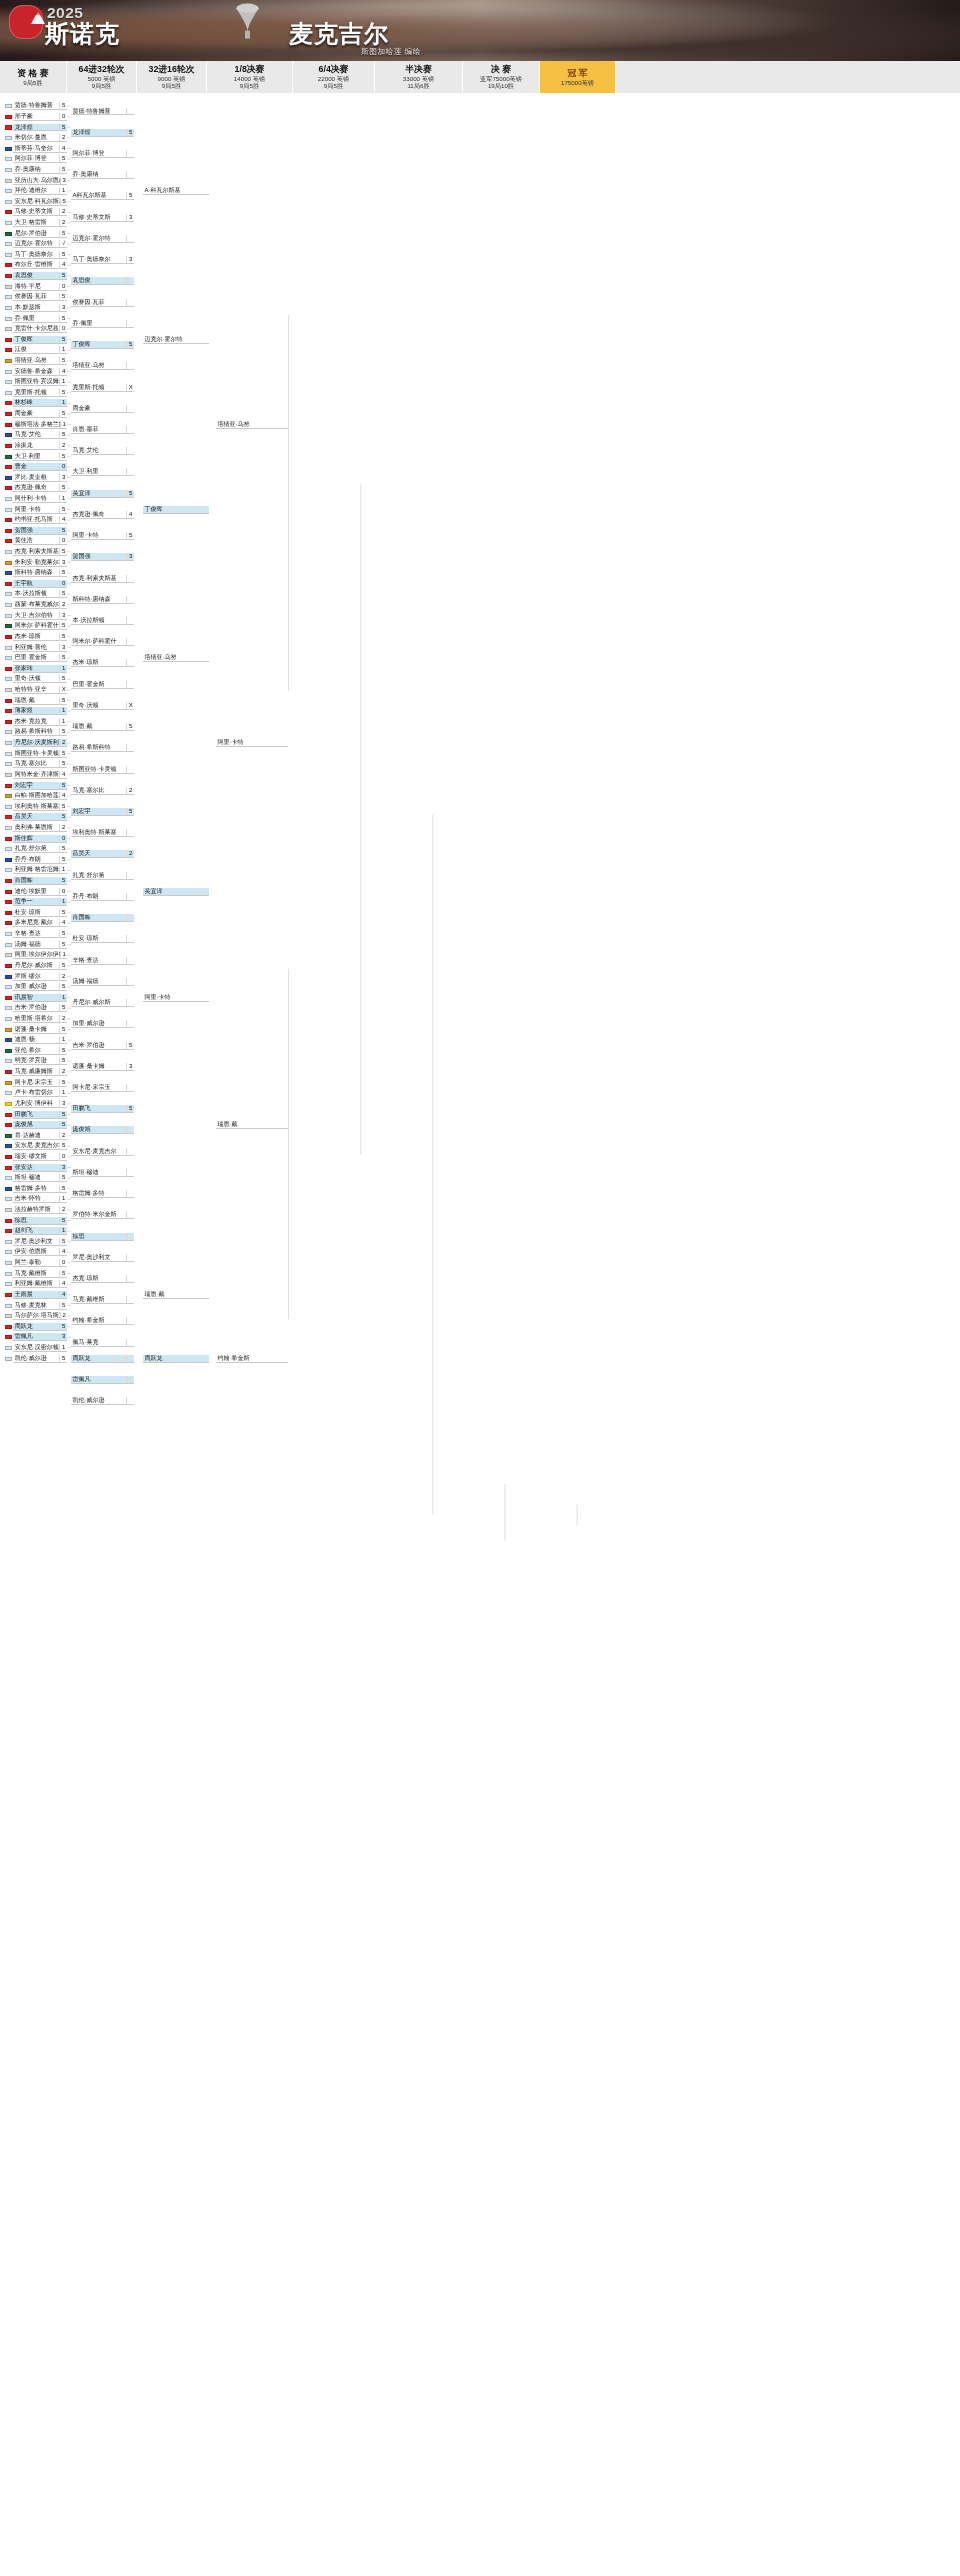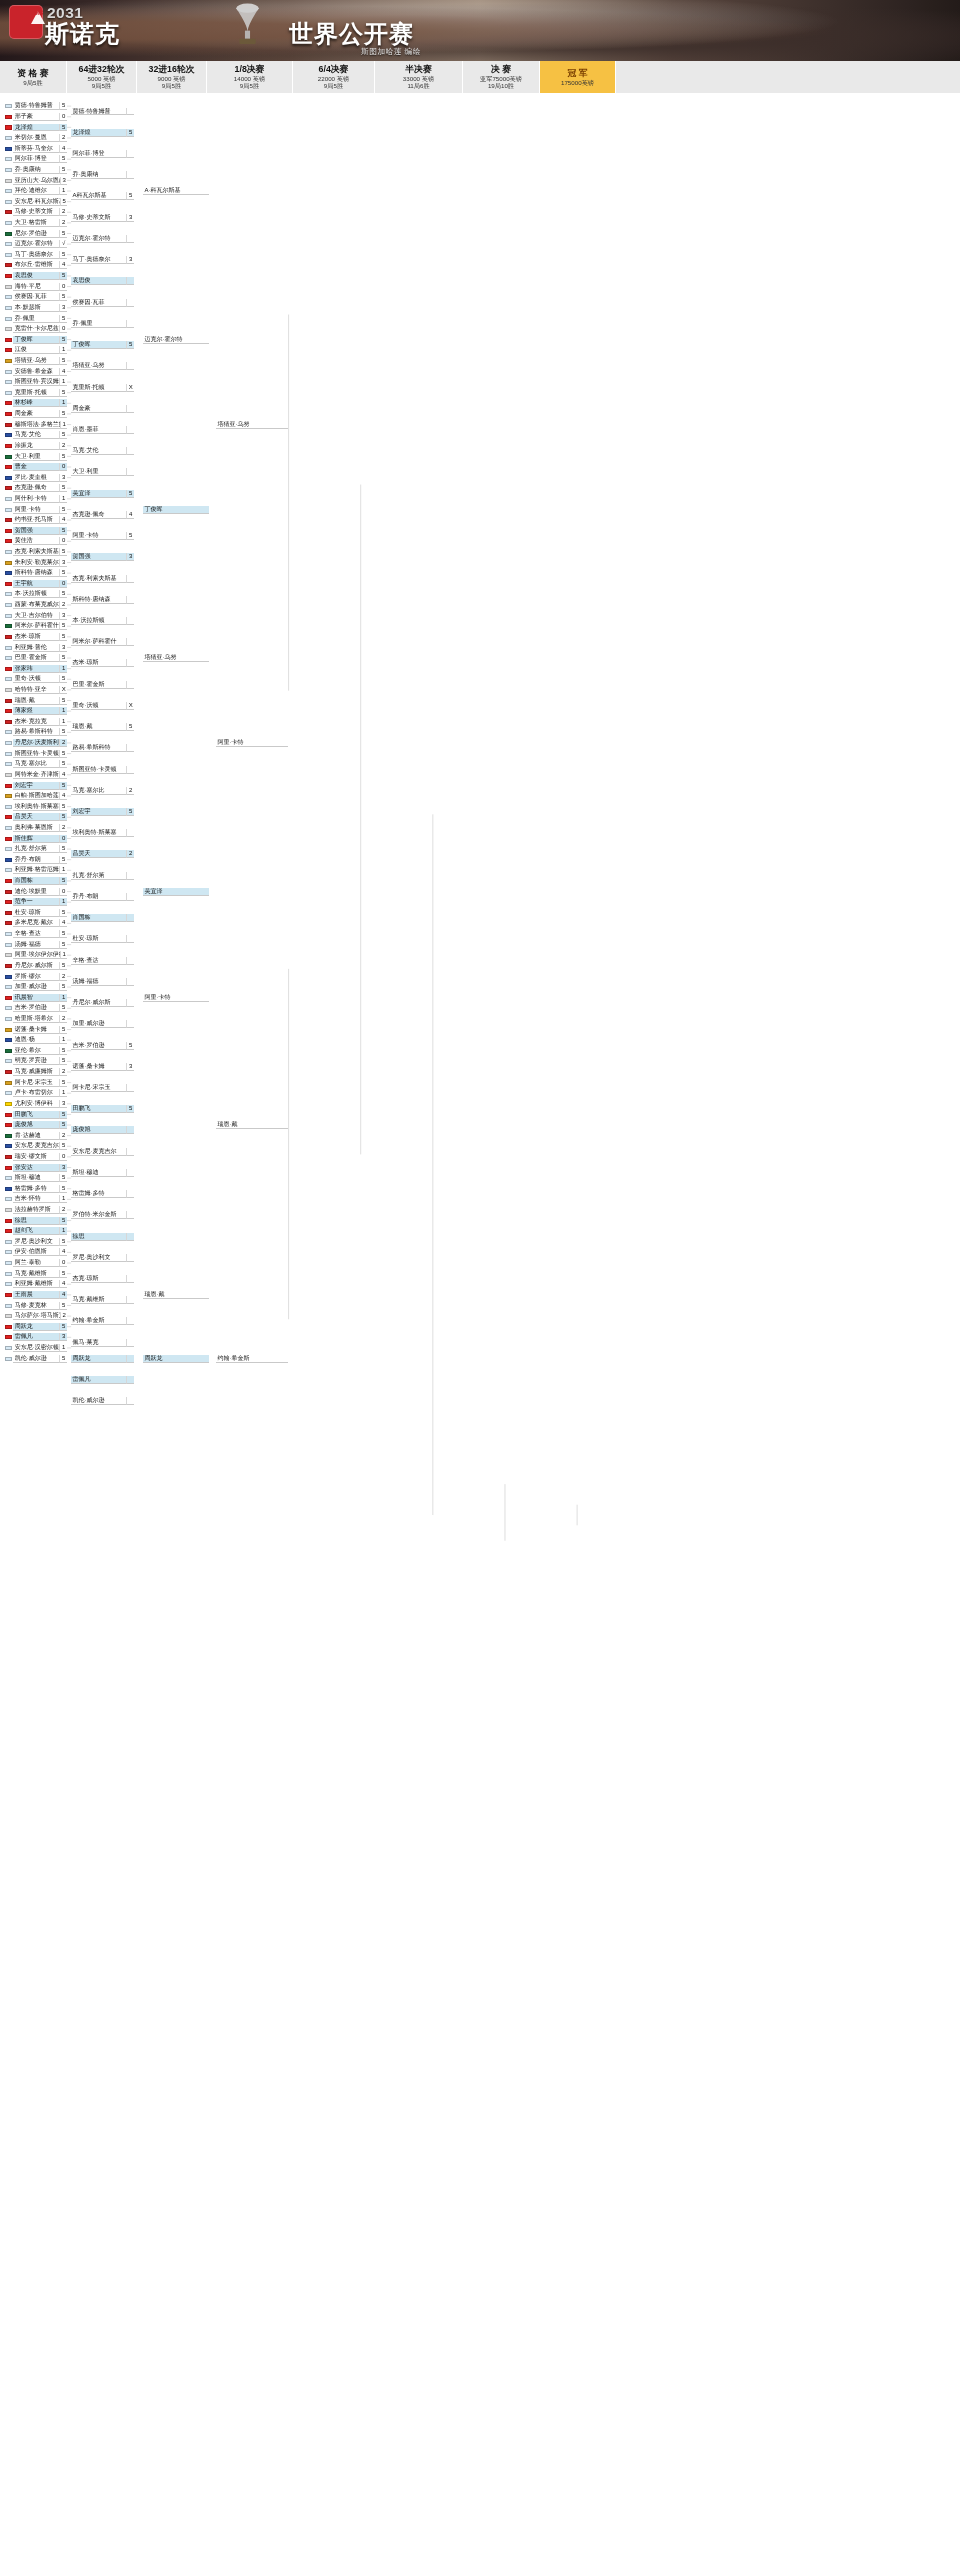--- a/index.html
+++ b/index.html
@@ -30,7 +30,7 @@
   }
   .hdr-logo {
     position:absolute; left:9.3px; top:5.2px; width:34px; height:34px;
-    background:#c9232b; border-radius:5px;
+    background:#c9232b; border-radius:14px;
     display:flex; align-items:flex-start; justify-content:center;
     color:#fff; font-weight:bold; font-size:6.7px; letter-spacing:-0.5px;
     box-shadow:0 0 0 1px rgba(255,255,255,.25) inset;

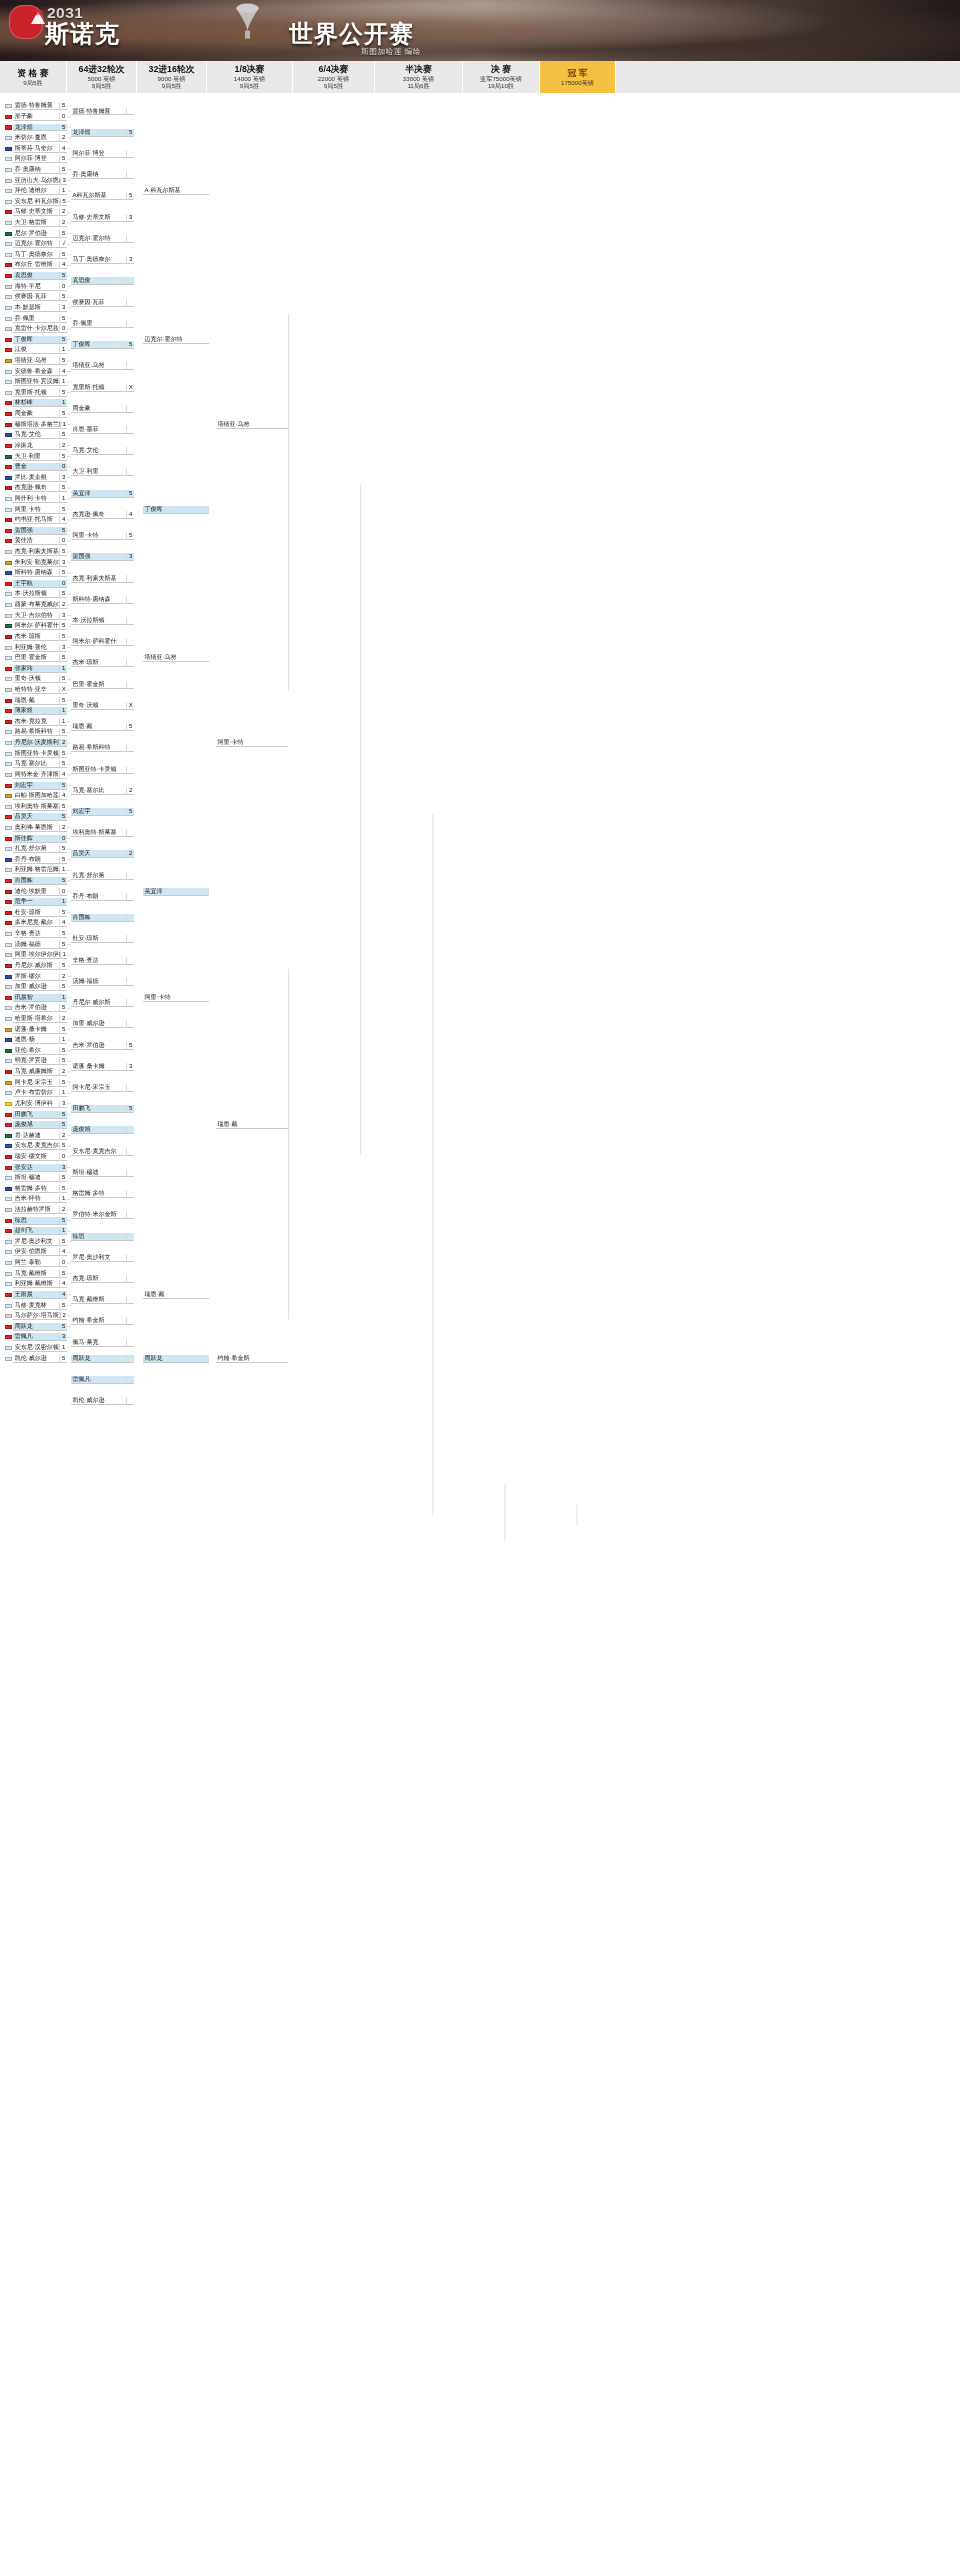--- a/index.html
+++ b/index.html
@@ -132,7 +132,7 @@
       <rect x="24" y="74" width="32" height="10" rx="2" fill="#6b5a3a" opacity="0.9"></rect>
     </svg>
 
-    <div class="hdr-year">2031</div>
+    <div class="hdr-year">2025</div>
     <div class="hdr-title-cn">斯诺克</div>
     <div class="hdr-title-cn2">世界公开赛</div>
     <div class="hdr-credit">斯图加哈莲 编绘</div>

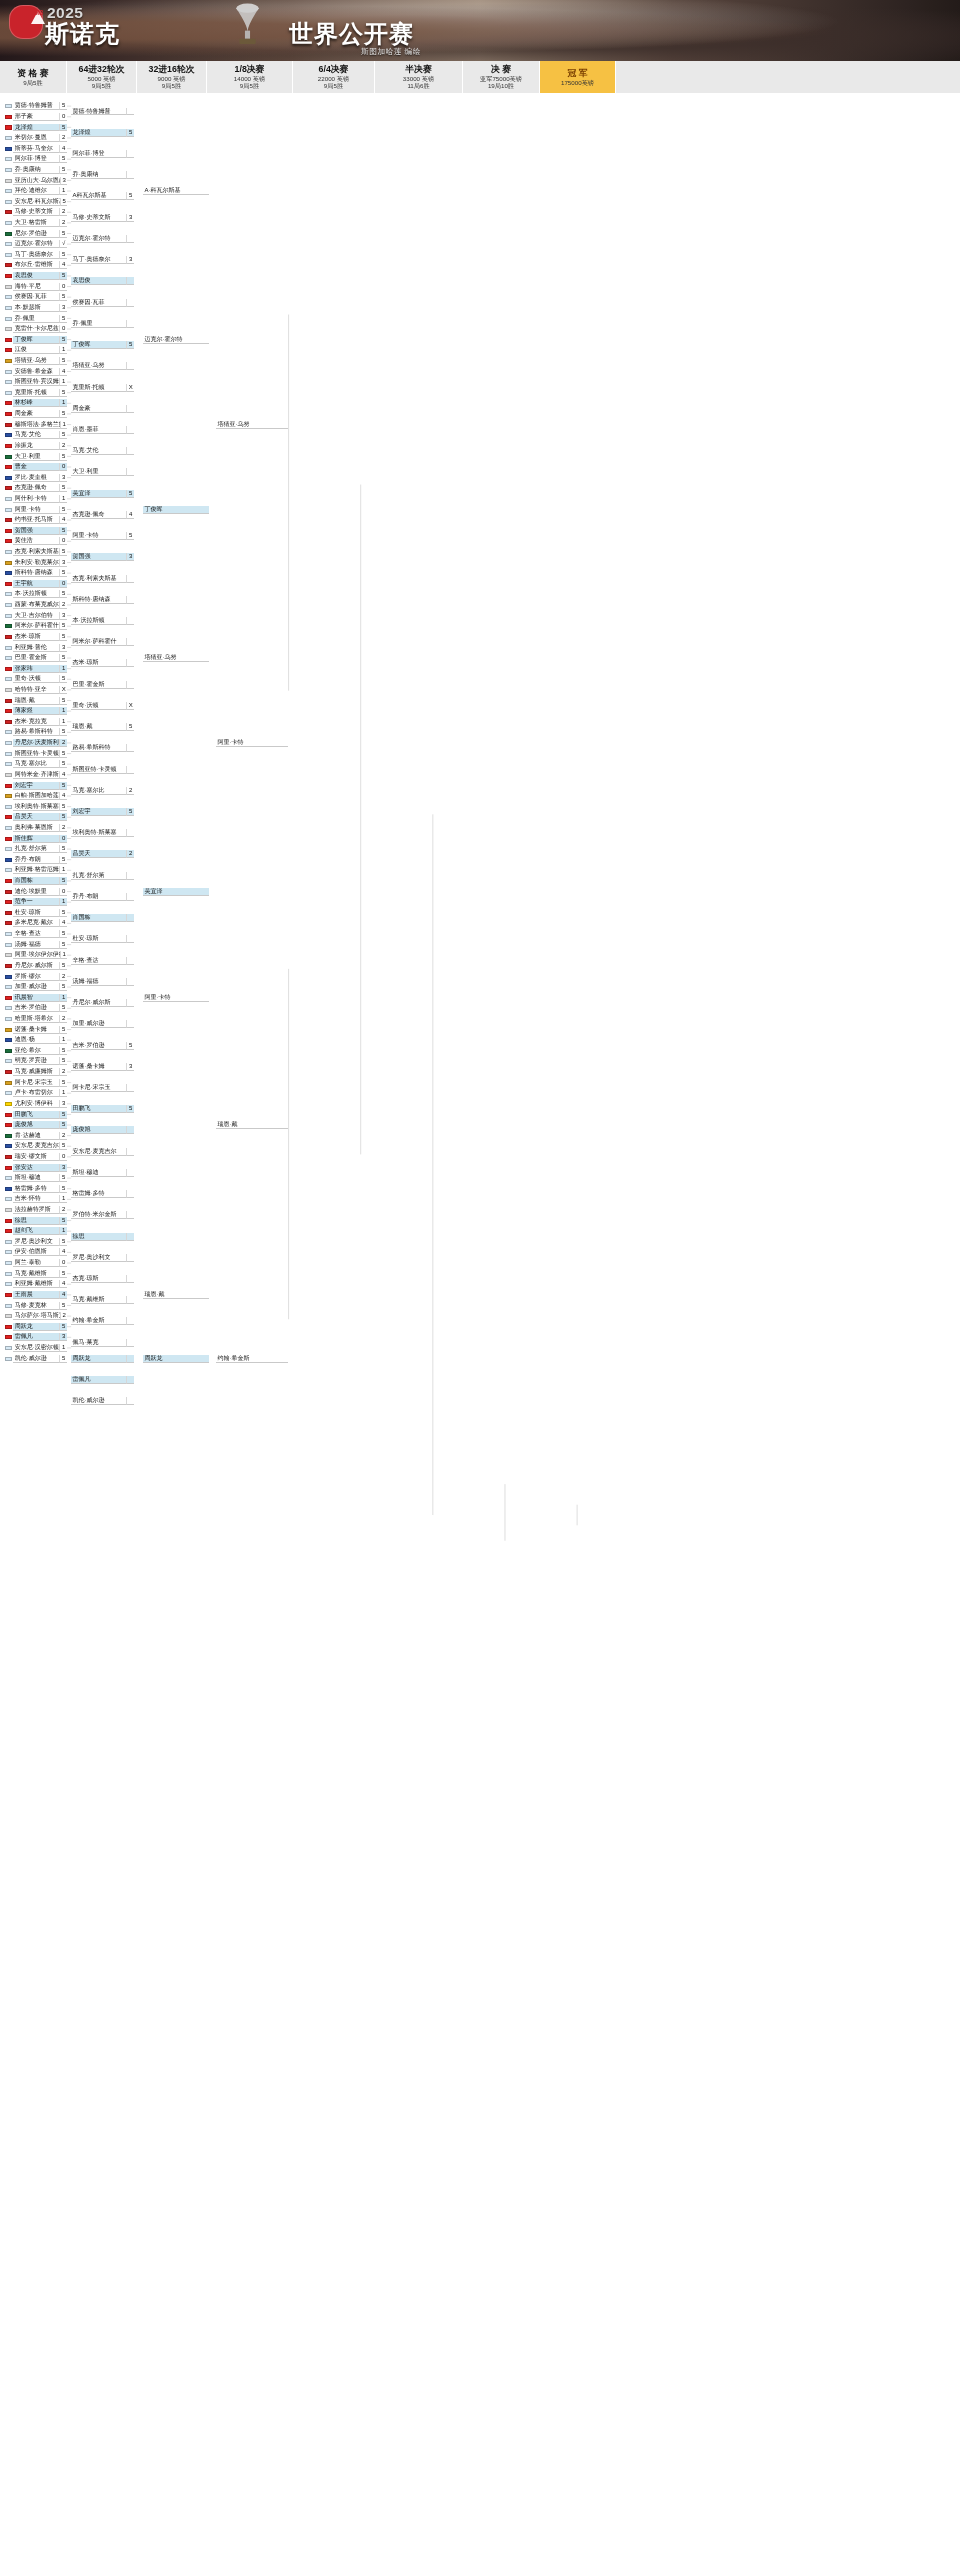--- a/index.html
+++ b/index.html
@@ -134,7 +134,7 @@
 
     <div class="hdr-year">2025</div>
     <div class="hdr-title-cn">斯诺克</div>
-    <div class="hdr-title-cn2">世界公开赛</div>
+    <div class="hdr-title-cn2">麦克吉尔</div>
     <div class="hdr-credit">斯图加哈莲 编绘</div>
   </div>
 

